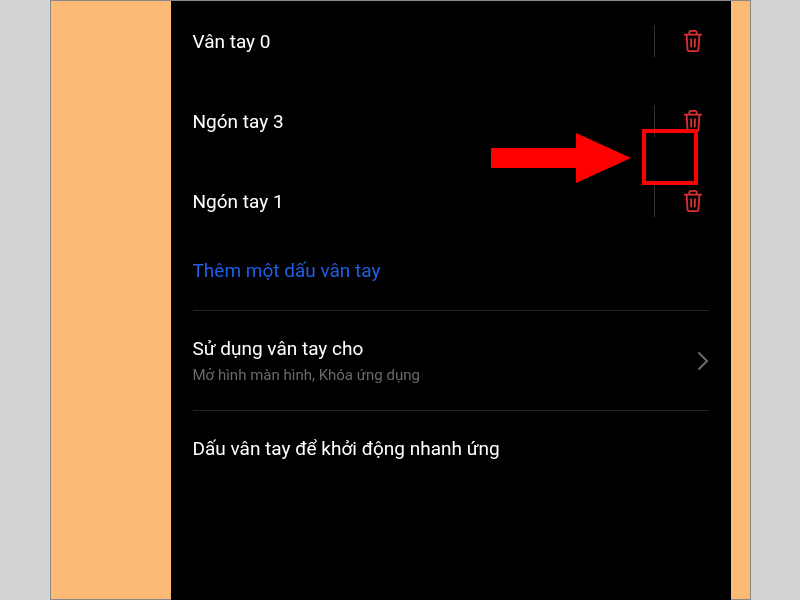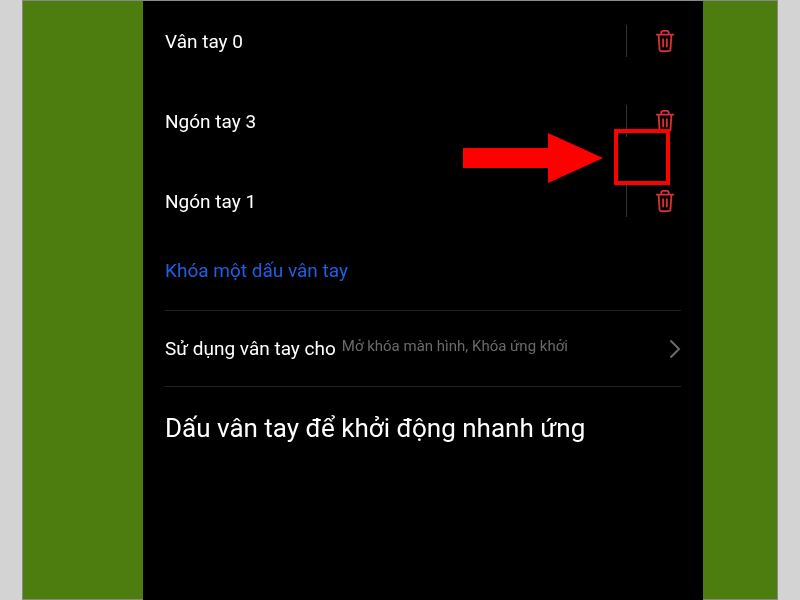--- a/index.html
+++ b/index.html
@@ -13,9 +13,9 @@
       font-family: -apple-system, BlinkMacSystemFont, 'Segoe UI', Roboto, sans-serif;
     }
     .frame {
-      width: 756px;
+      width: 701px;
       height: 600px;
-      background: #4d7c0f;
+      background: #fdba74;
       position: relative;
       border: 1px solid #888;
     }

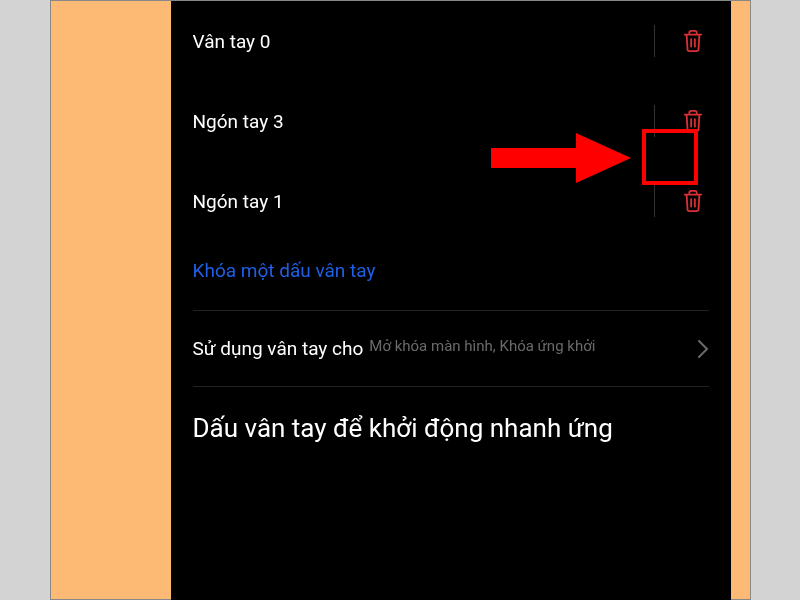--- a/index.html
+++ b/index.html
@@ -143,7 +143,7 @@
       </div>
     </div>
 
-    <div class="add-link">Khóa một dấu vân tay</div>
+    <div class="add-link">Thêm một dấu vân tay</div>
 
     <div class="hdivider"></div>
 

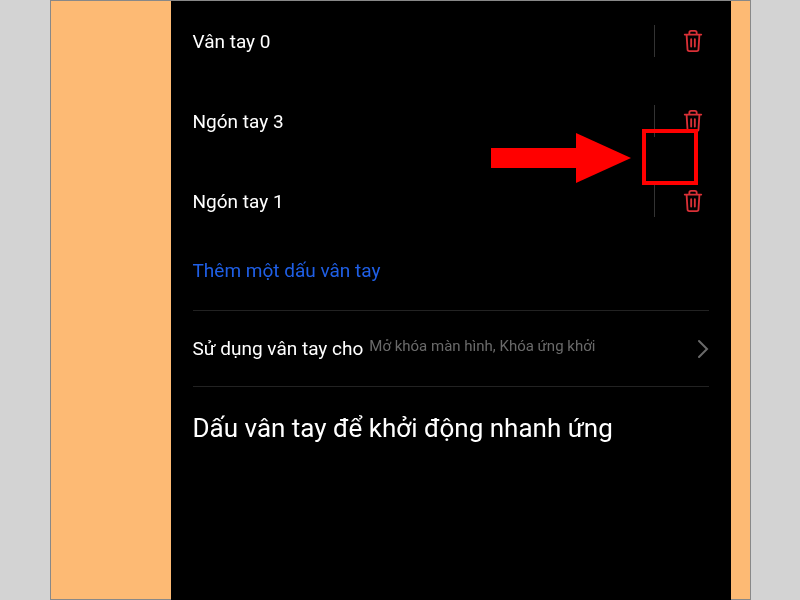--- a/index.html
+++ b/index.html
@@ -80,7 +80,7 @@
       padding: 26px 22px;
       cursor: pointer;
     }
-    .nav-left { display: flex; flex-direction: row; gap: 6px; }
+    .nav-left { display: flex; flex-direction: column; gap: 6px; }
     .nav-title { color: #fff; font-size: 19px; }
     .nav-sub { color: #6a6a6a; font-size: 15px; }
     .chevron { color: #6a6a6a; }

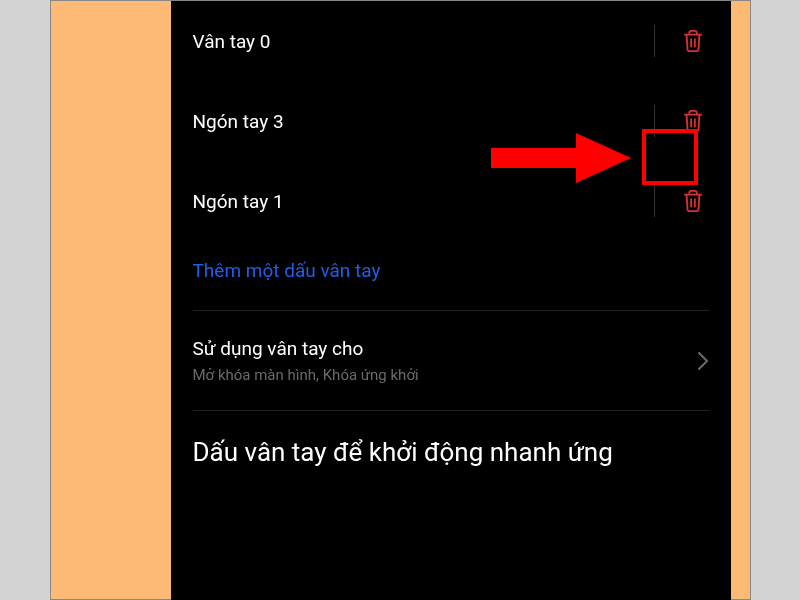--- a/index.html
+++ b/index.html
@@ -150,7 +150,7 @@
     <div class="nav-row">
       <div class="nav-left">
         <span class="nav-title">Sử dụng vân tay cho</span>
-        <span class="nav-sub">Mở khóa màn hình, Khóa ứng khởi</span>
+        <span class="nav-sub">Mở hình màn hình, Khóa ứng dụng</span>
       </div>
       <span class="chevron">
         <svg width="12" height="20" viewBox="0 0 12 20">

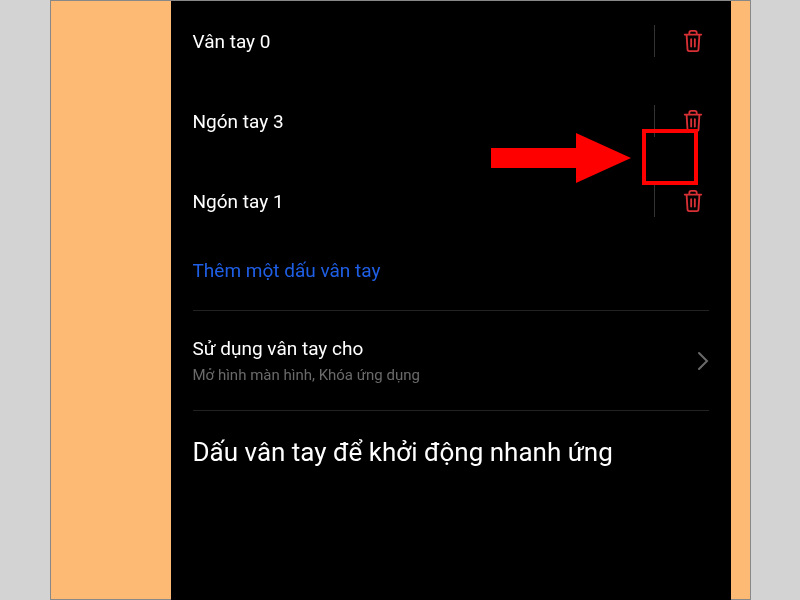--- a/index.html
+++ b/index.html
@@ -87,7 +87,7 @@
     .chevron svg { display: block; }
     .last-title {
       color: #fff;
-      font-size: 26px;
+      font-size: 19px;
       padding: 26px 22px 0 22px;
     }
     

